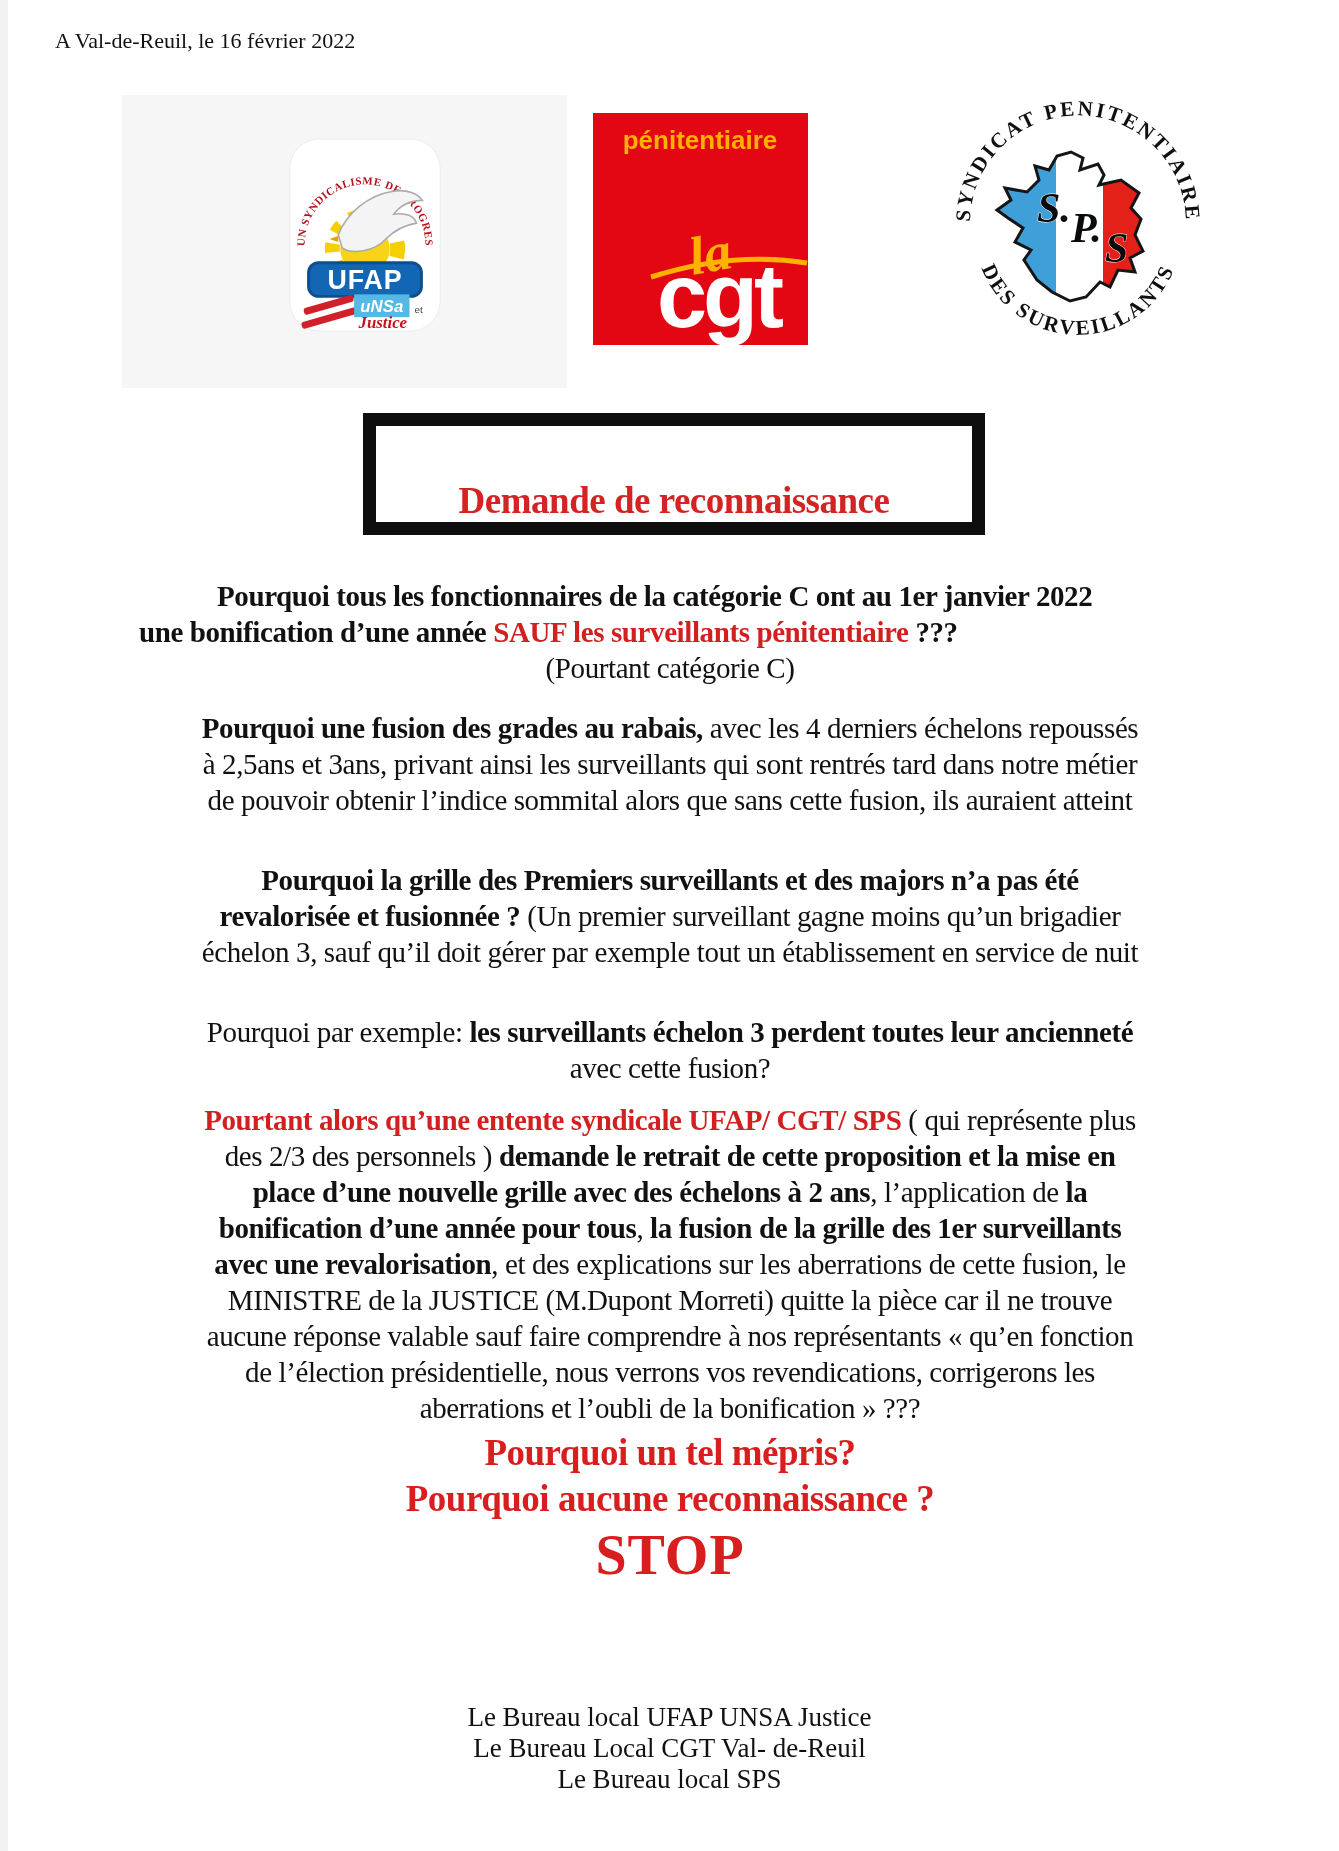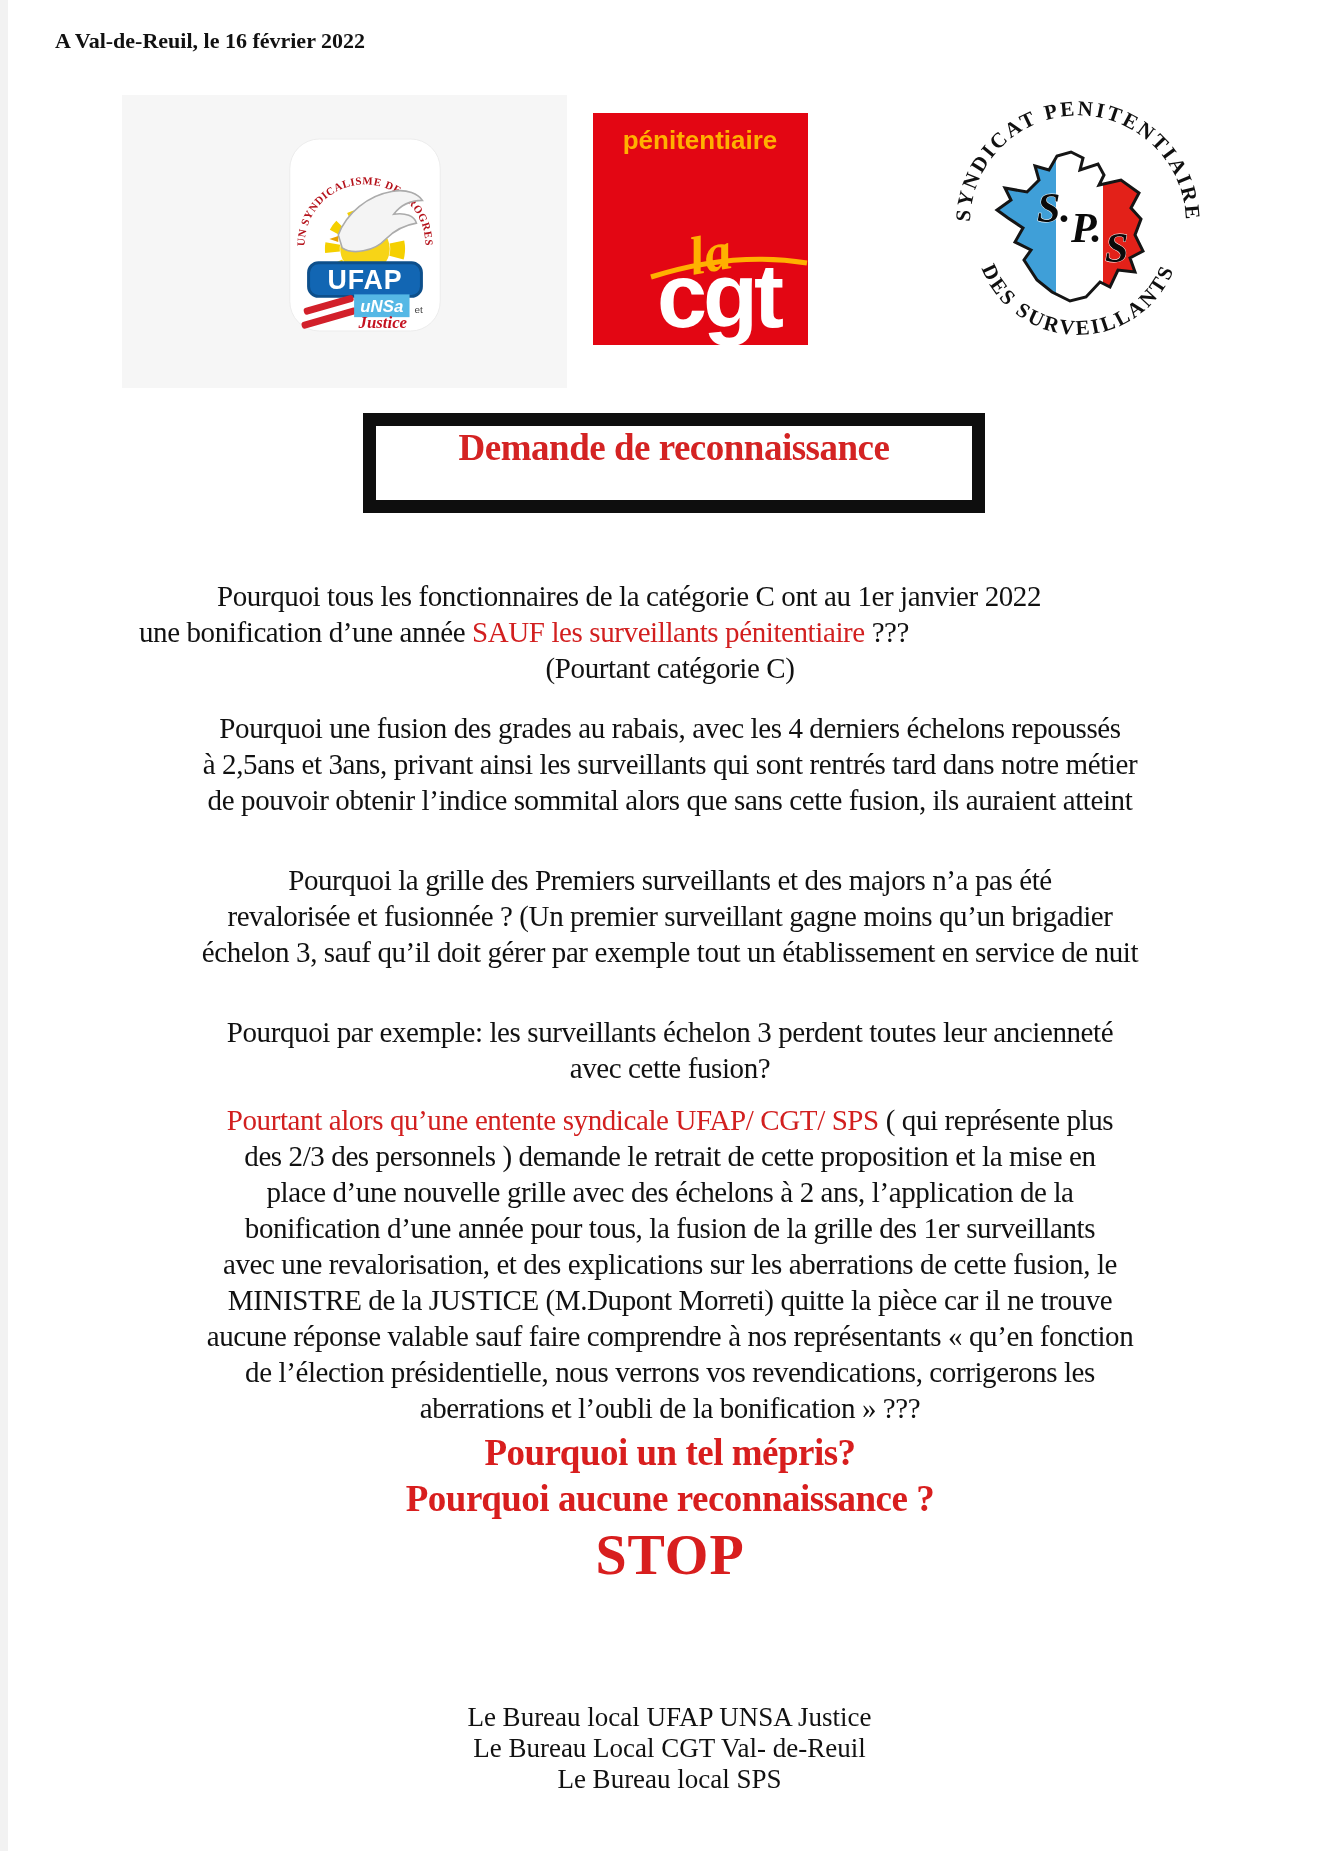--- a/index.html
+++ b/index.html
@@ -6,7 +6,7 @@
   .page{position:relative;width:1339px;height:1851px;background:#ffffff;overflow:hidden;
         font-family:"Liberation Serif","DejaVu Serif",serif;color:#111;}
   .edge-strip{position:absolute;left:0;top:0;width:8px;height:1851px;background:#f2f2f2;}
-  .date{position:absolute;left:55px;top:28px;font-size:22px;font-weight:bold;white-space:nowrap;}
+  .date{position:absolute;left:55px;top:28px;font-size:22px;font-weight:normal;white-space:nowrap;}
   .logo-bg{position:absolute;left:122px;top:95px;width:445px;height:293px;background:#f6f6f6;}
   .ufap-logo{position:absolute;left:288px;top:138px;width:154px;height:194px;}
   .cgt-logo{position:absolute;left:593px;top:113px;width:215px;height:232px;}

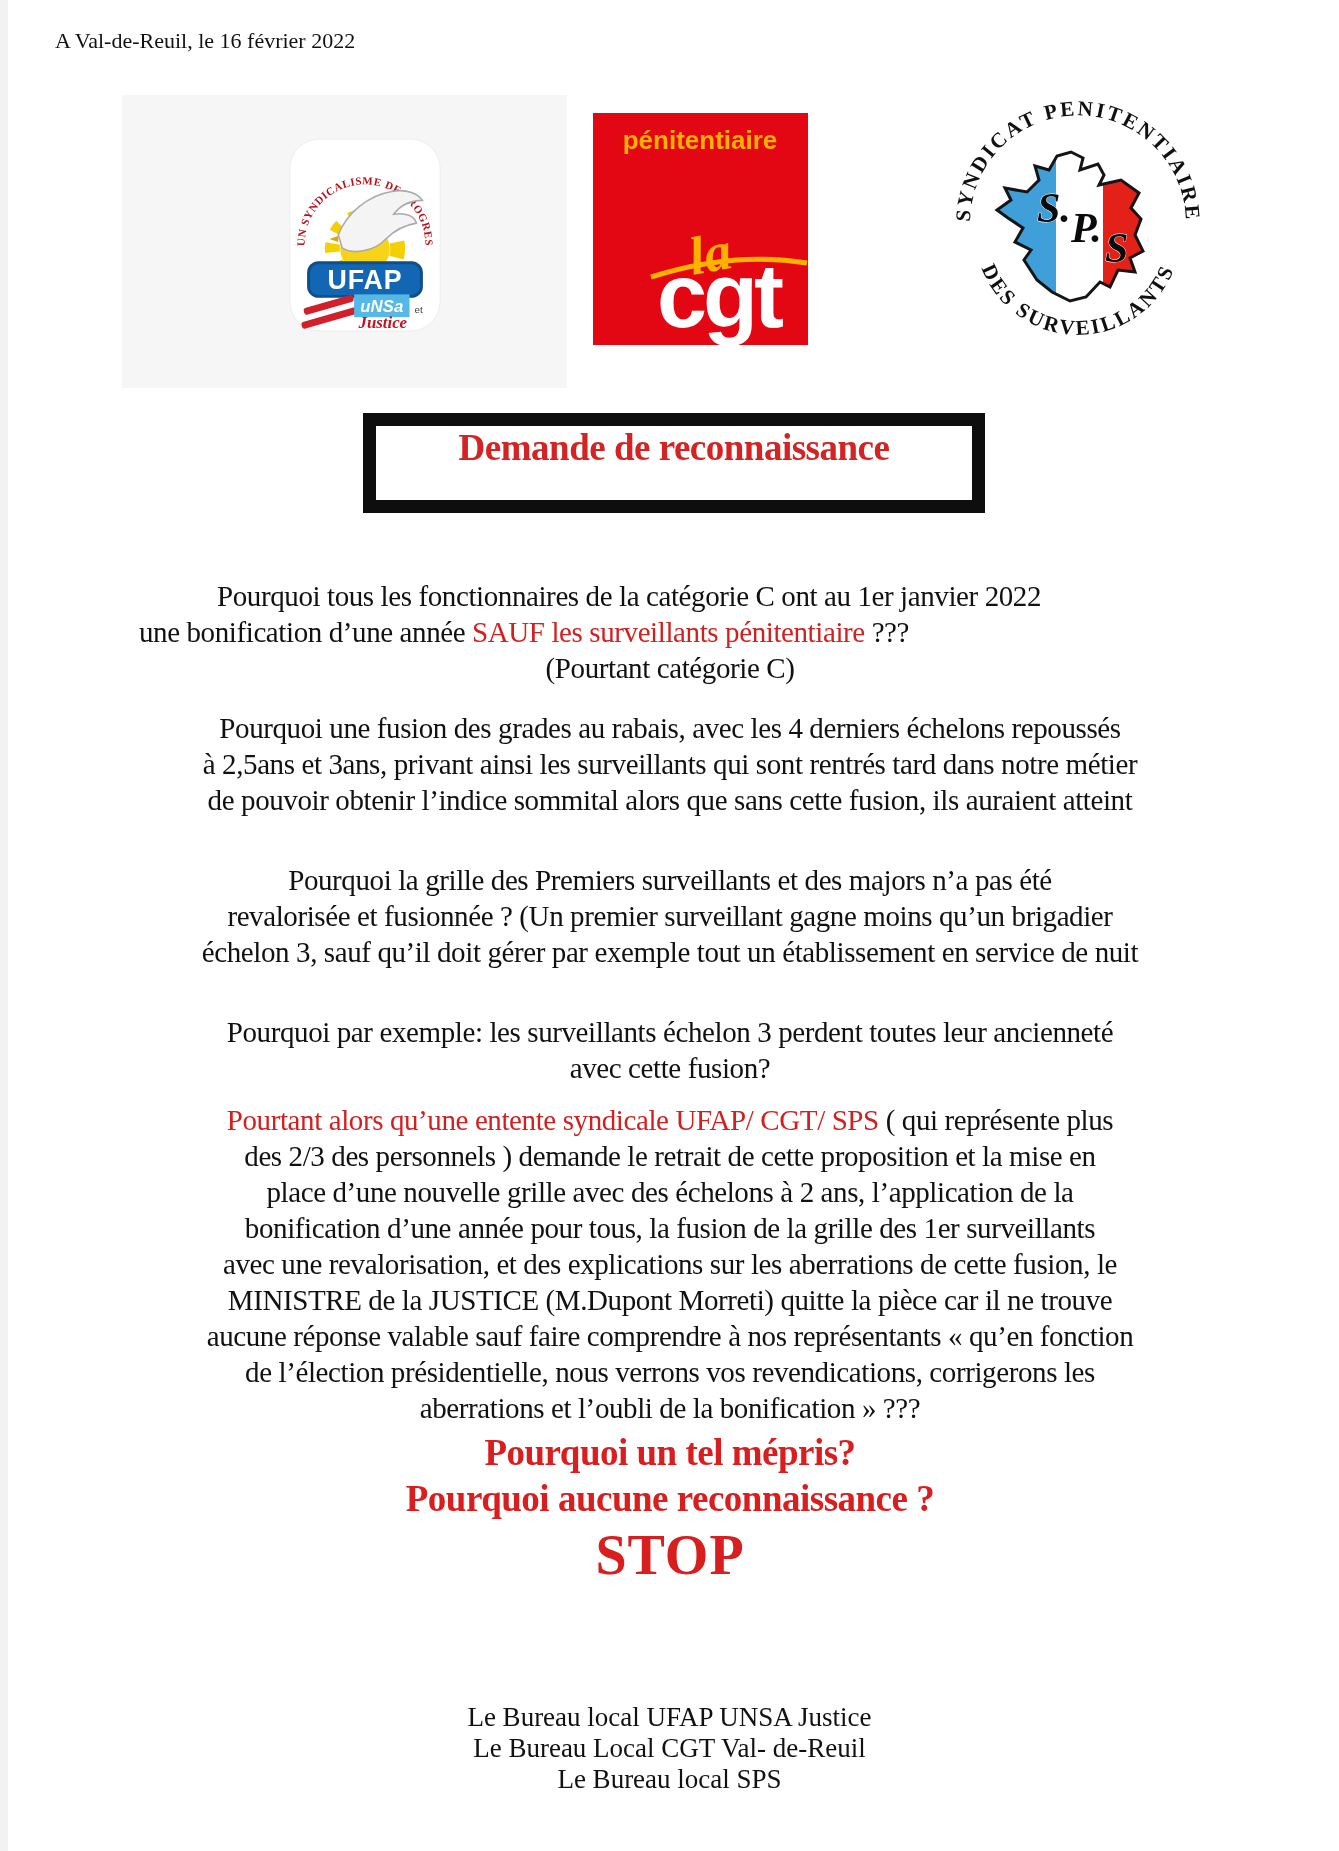--- a/index.html
+++ b/index.html
@@ -11,8 +11,8 @@
   .ufap-logo{position:absolute;left:288px;top:138px;width:154px;height:194px;}
   .cgt-logo{position:absolute;left:593px;top:113px;width:215px;height:232px;}
   .sps-logo{position:absolute;left:953px;top:100px;width:250px;height:250px;}
-  .title-box{position:absolute;left:363px;top:413px;width:622px;height:100px;box-sizing:border-box;
-             border:13px solid #0e0e0e;background:#fff;display:flex;align-items:flex-start;justify-content:center;}
+  .title-box{position:absolute;left:363px;top:413px;width:622px;height:122px;box-sizing:border-box;
+             border:13px solid #0e0e0e;background:#fff;display:flex;align-items:flex-end;justify-content:center;}
   .title-box .t{font-size:37px;font-weight:bold;color:#d42323;letter-spacing:-0.5px;}
   .body{position:absolute;left:139px;top:578px;width:1062px;font-size:29px;line-height:36px;
         letter-spacing:-0.4px;}

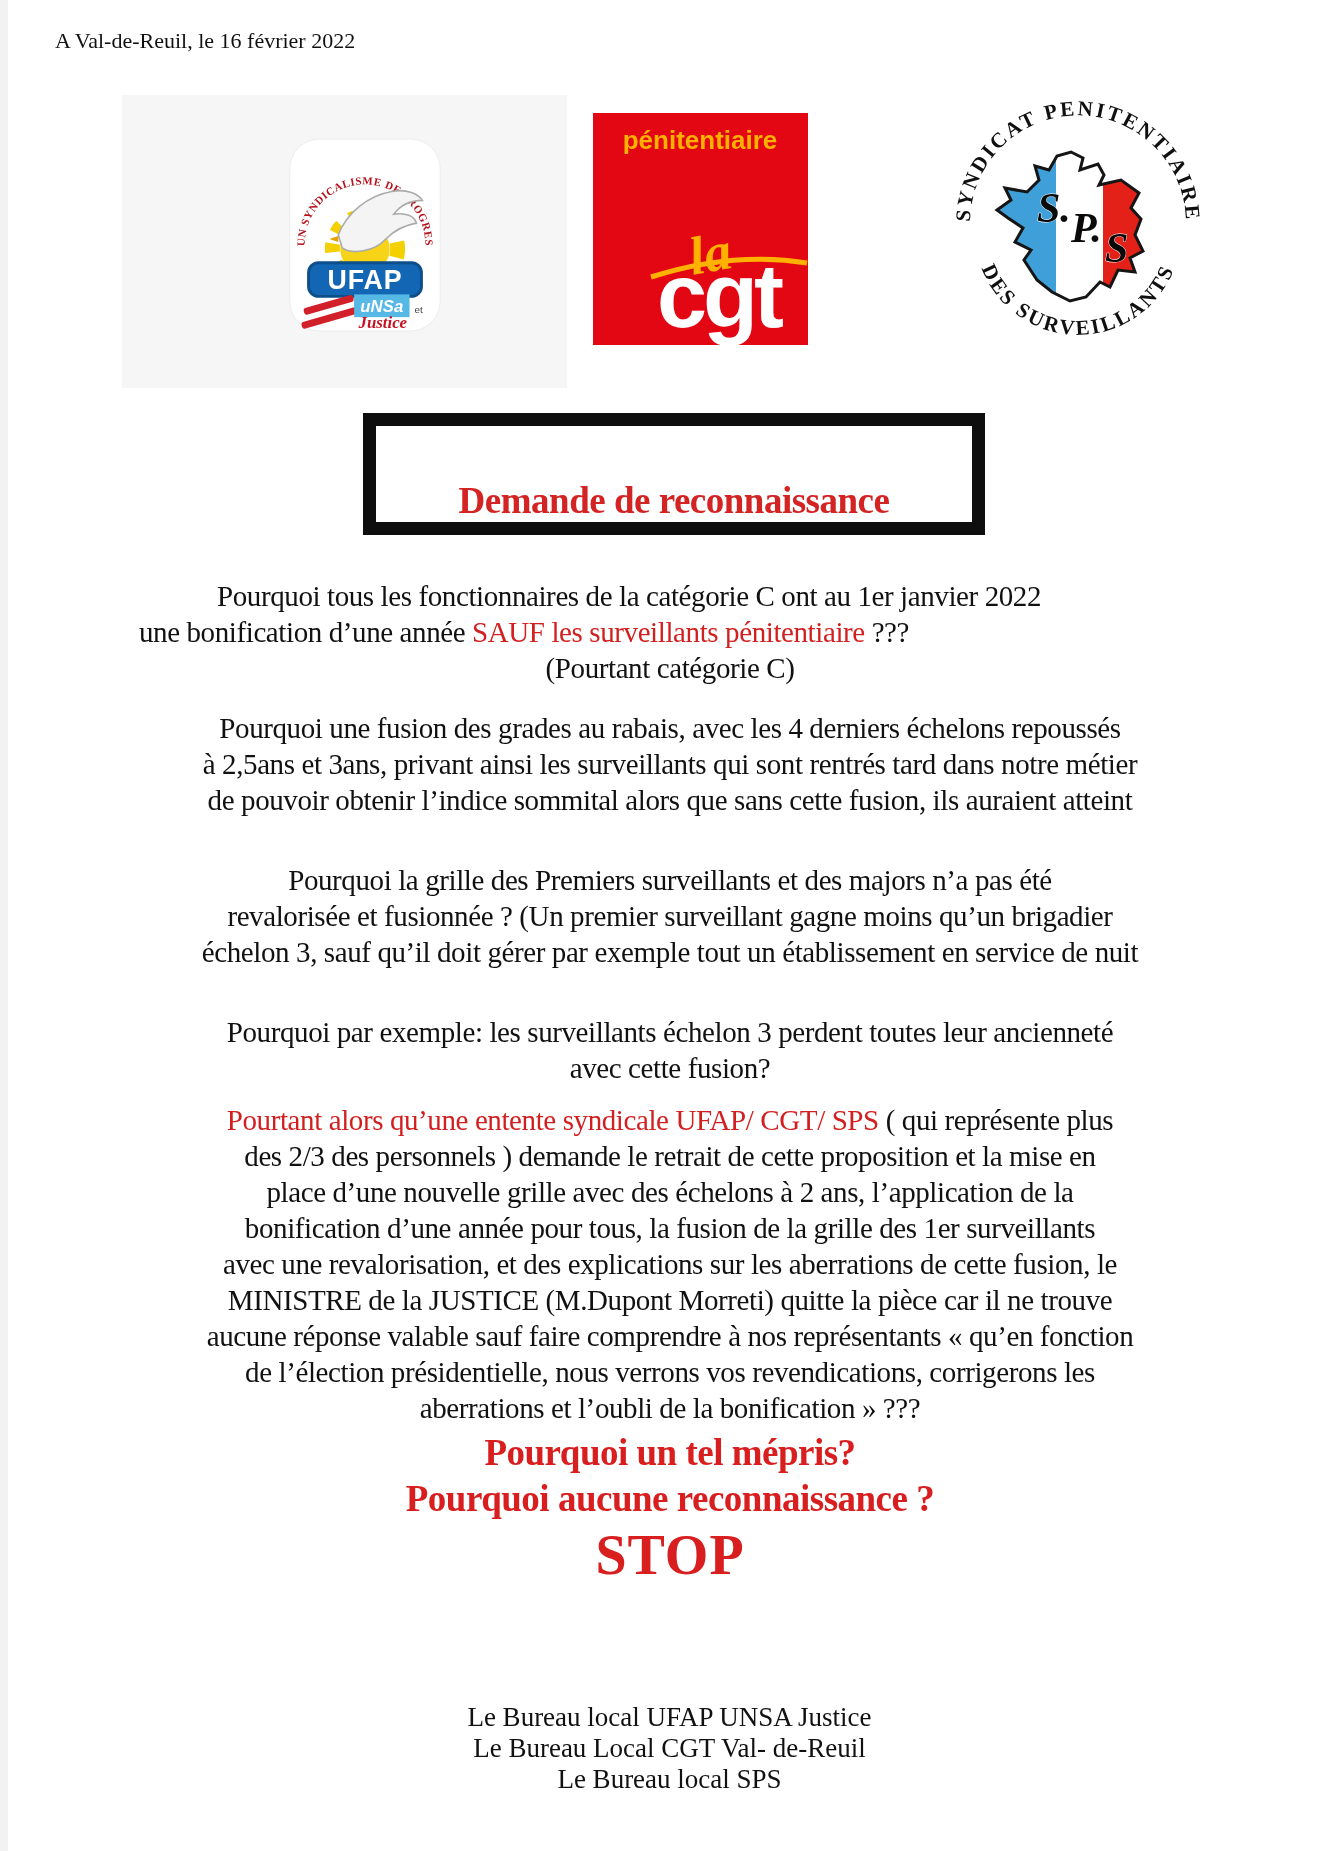--- a/index.html
+++ b/index.html
@@ -25,7 +25,7 @@
   .line.center{text-align:center;}
   .line.left{text-align:left;}
   .line.indent{padding-left:78px;}
-  .b{font-weight:normal;}
+  .b{font-weight:bold;}
   .red{color:#d21f1f;}
   .slogans{margin-top:4px;text-align:center;color:#d81e1e;font-weight:bold;}
   .slogan{font-size:37px;line-height:46px;letter-spacing:-0.5px;}

